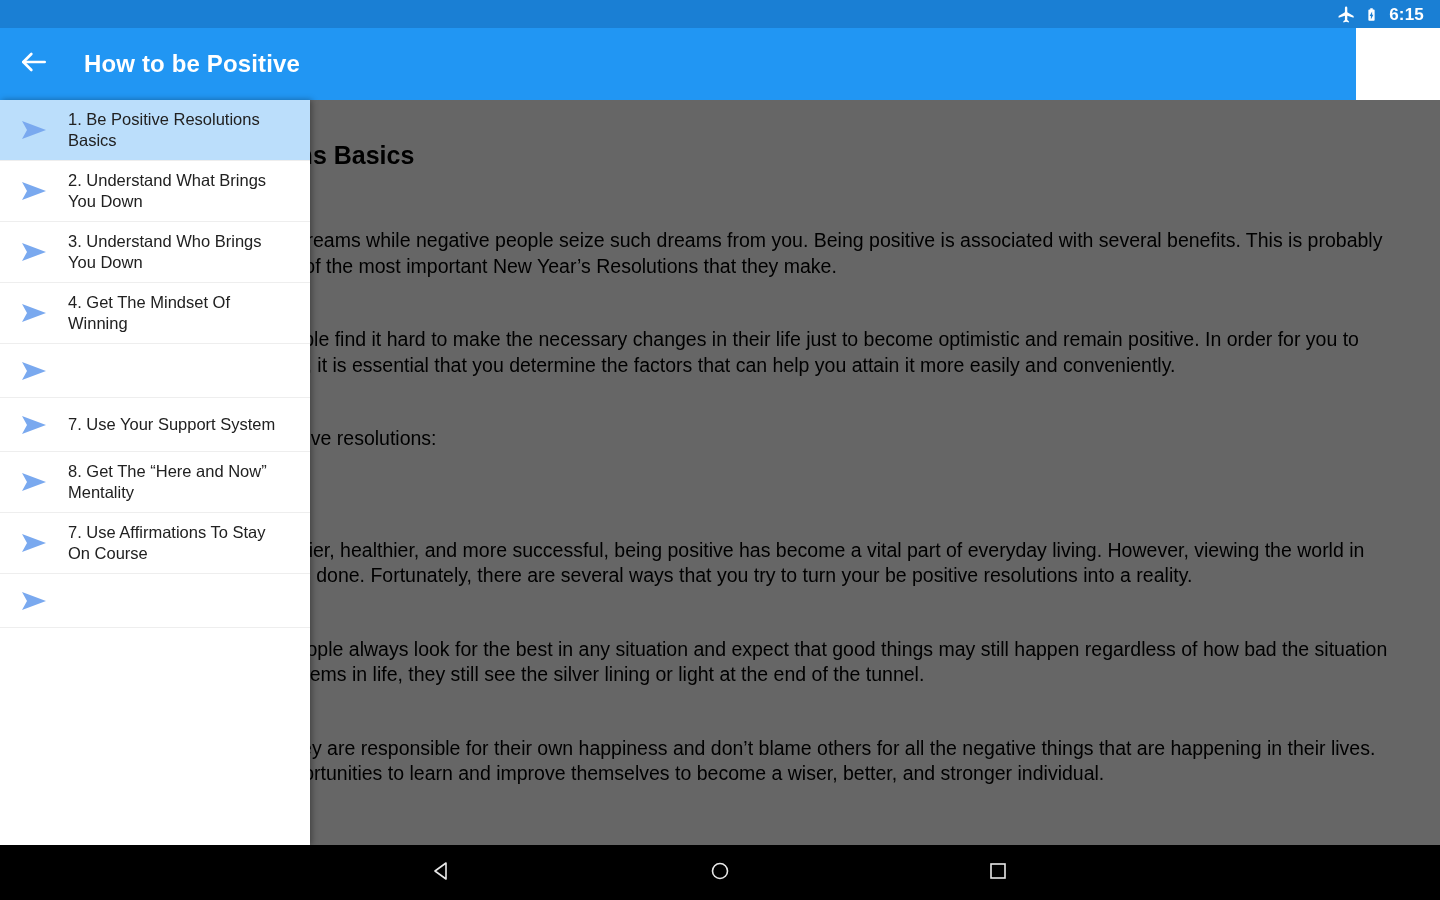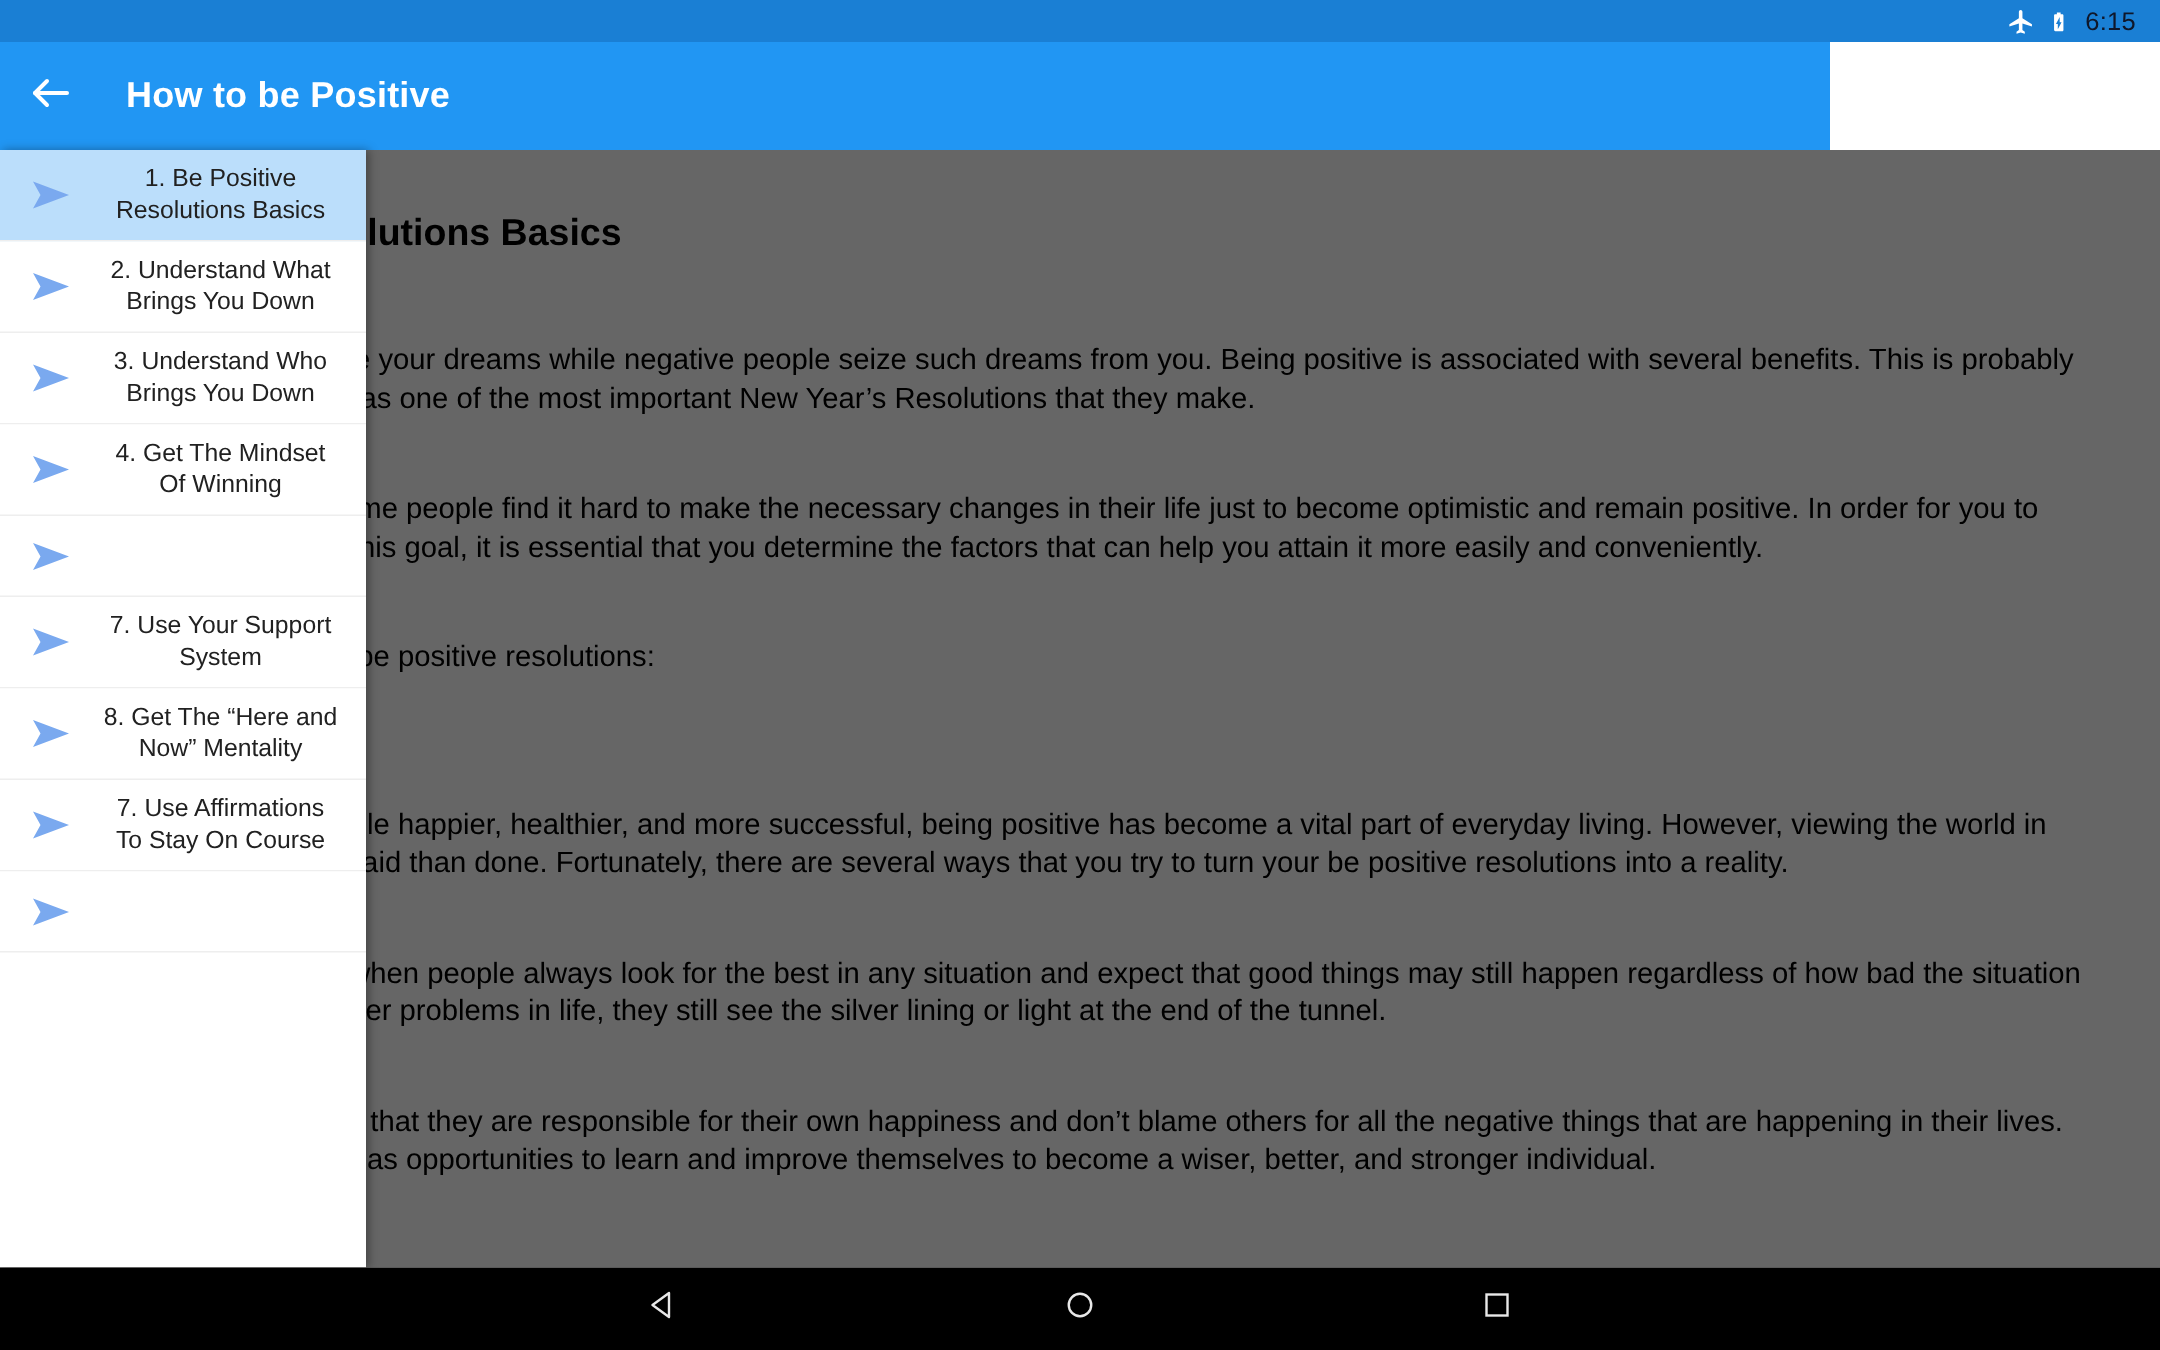--- a/index.html
+++ b/index.html
@@ -39,9 +39,9 @@
   }
   .status-icon svg { display: block; }
   #status-time {
-    color: #0f172a;
+    color: #ffffff;
     font-size: 17px;
-    font-weight: normal;
+    font-weight: bold;
     letter-spacing: 0.2px;
     line-height: 1;
     margin-left: 2px;

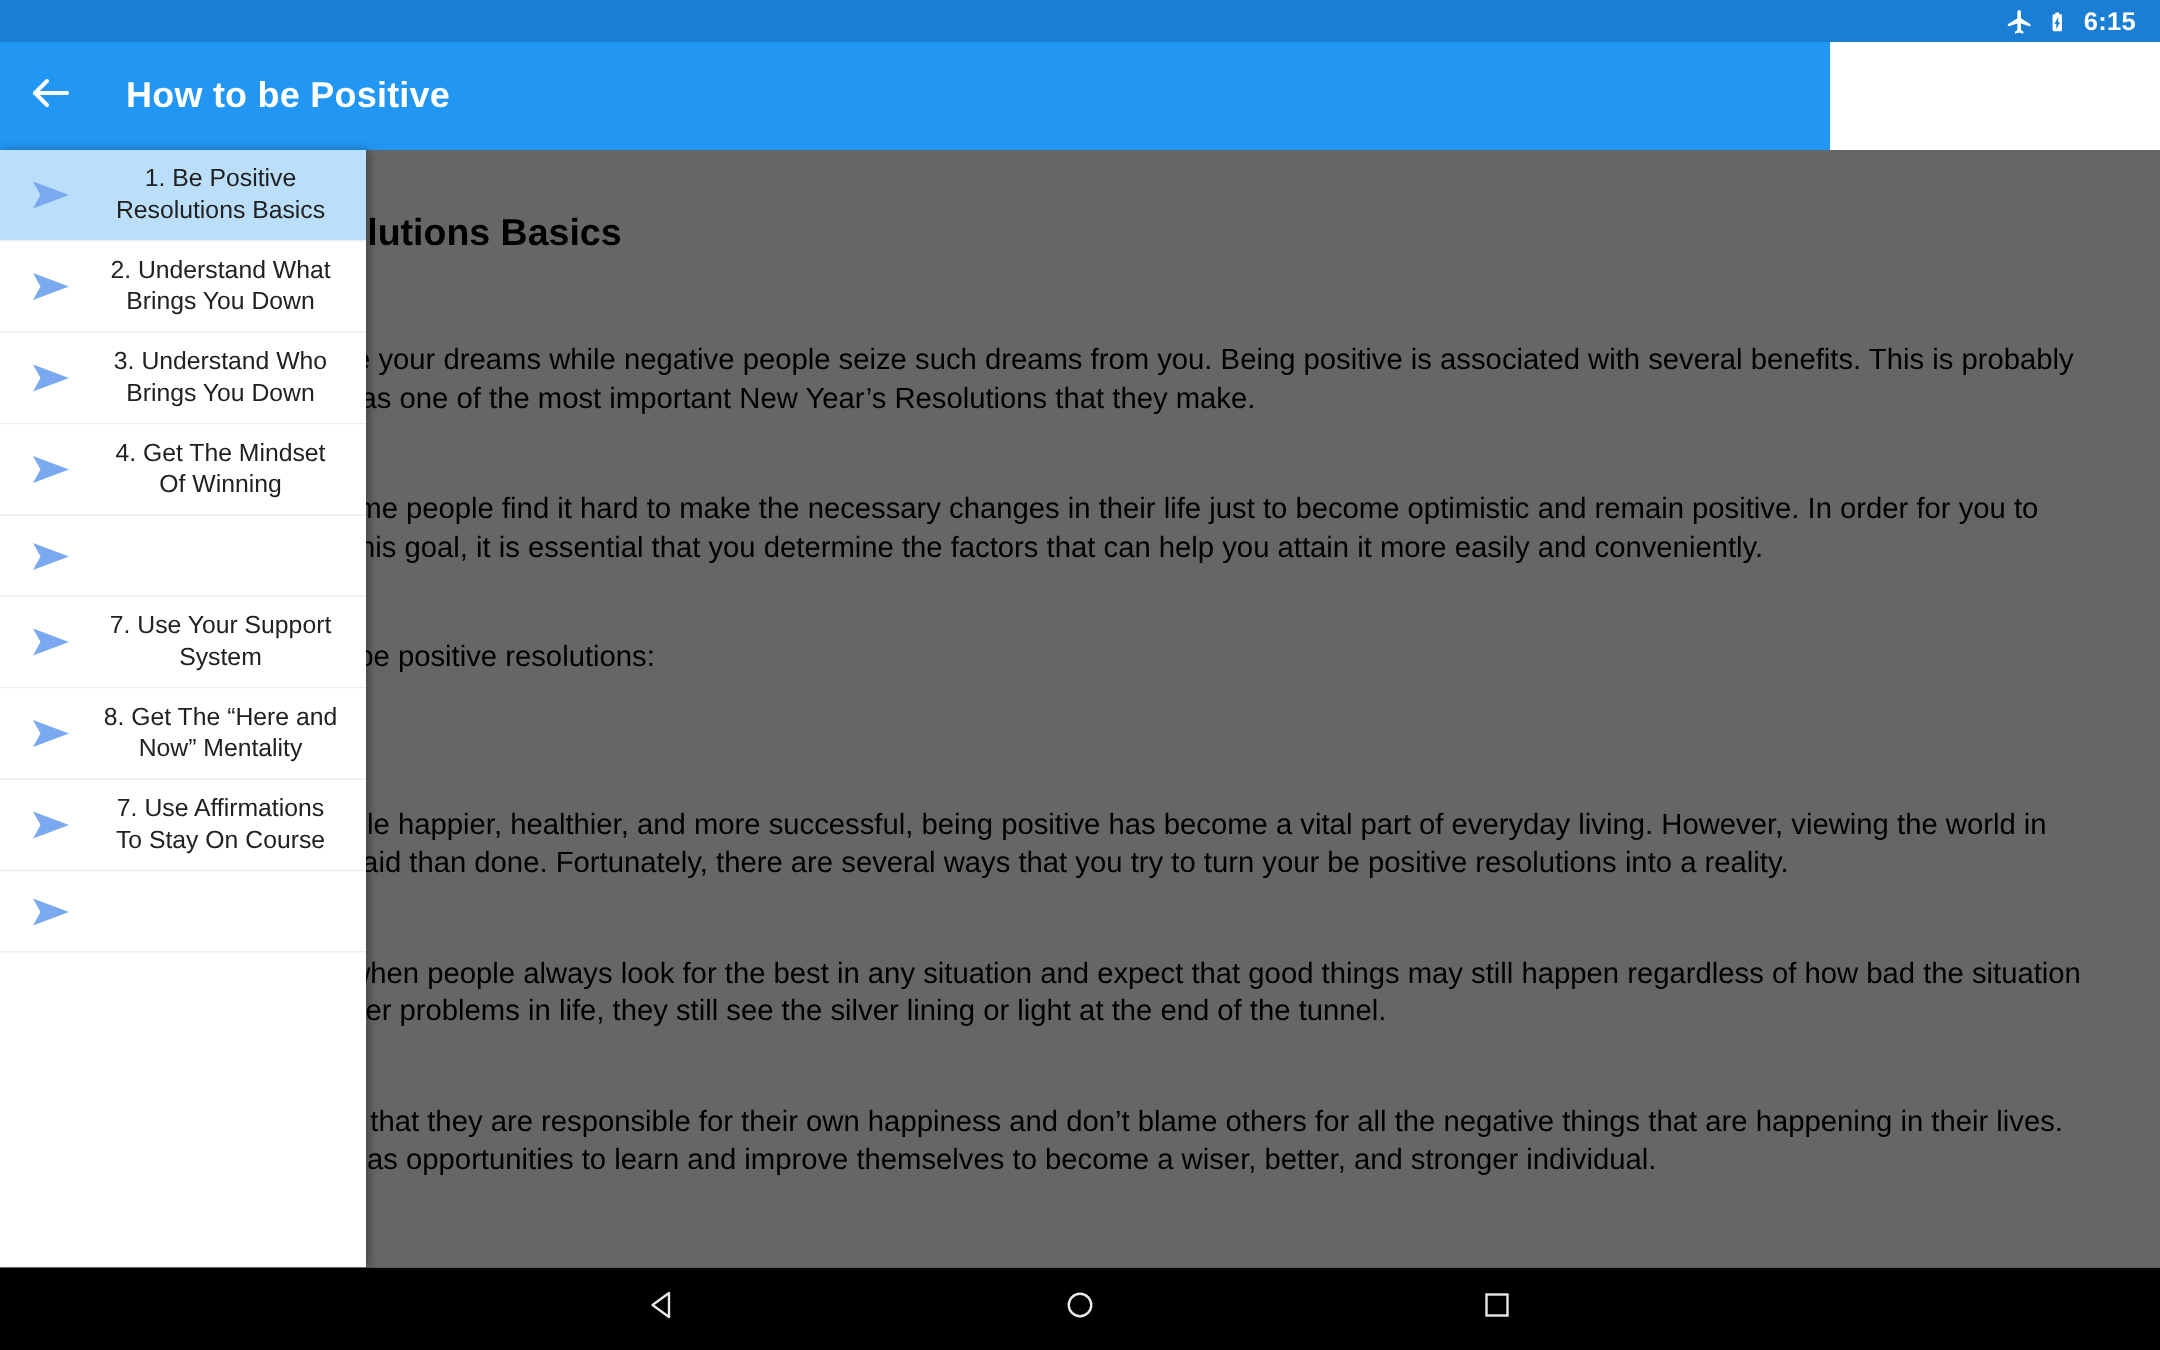--- a/index.html
+++ b/index.html
@@ -51,7 +51,7 @@
   #app-bar {
     position: absolute;
     top: 28px; left: 0;
-    width: 1220px;
+    width: 1356px;
     height: 72px;
     background: #2196f3;
     display: flex;

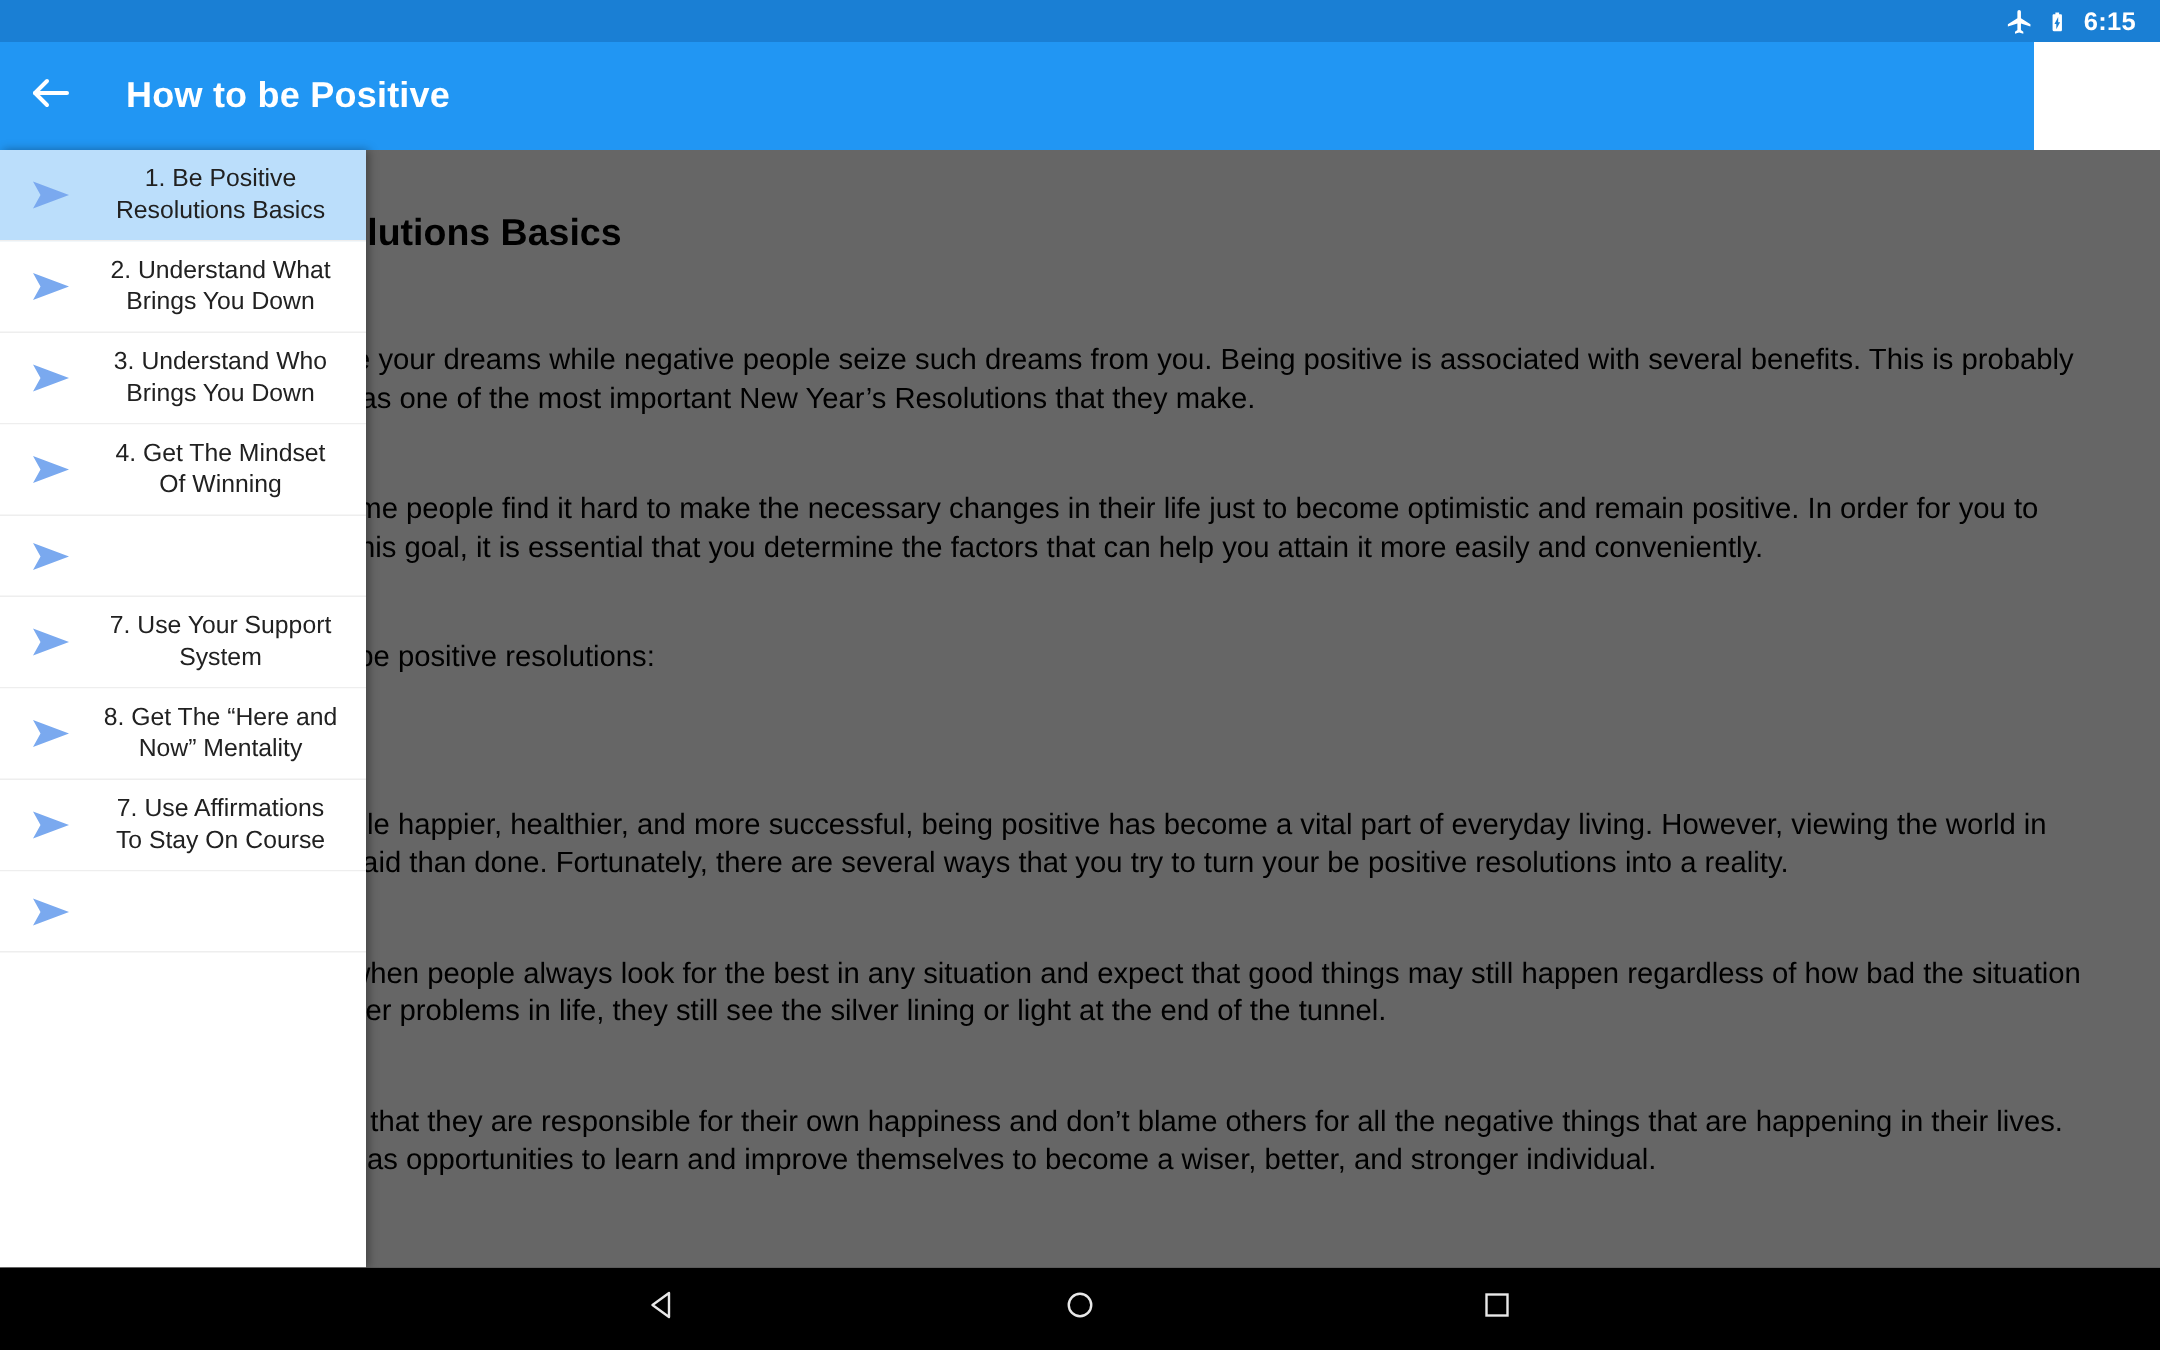--- a/index.html
+++ b/index.html
@@ -118,12 +118,11 @@
   #nav-drawer {
     position: absolute;
     top: 100px; left: 0;
-    width: 244px;
+    width: 310px;
     height: 745px;
     background: #ffffff;
     box-shadow: 2px 0 6px rgba(0,0,0,0.35);
     overflow: hidden;
-    text-align: center;
   }
   .drawer-item {
     position: relative;

